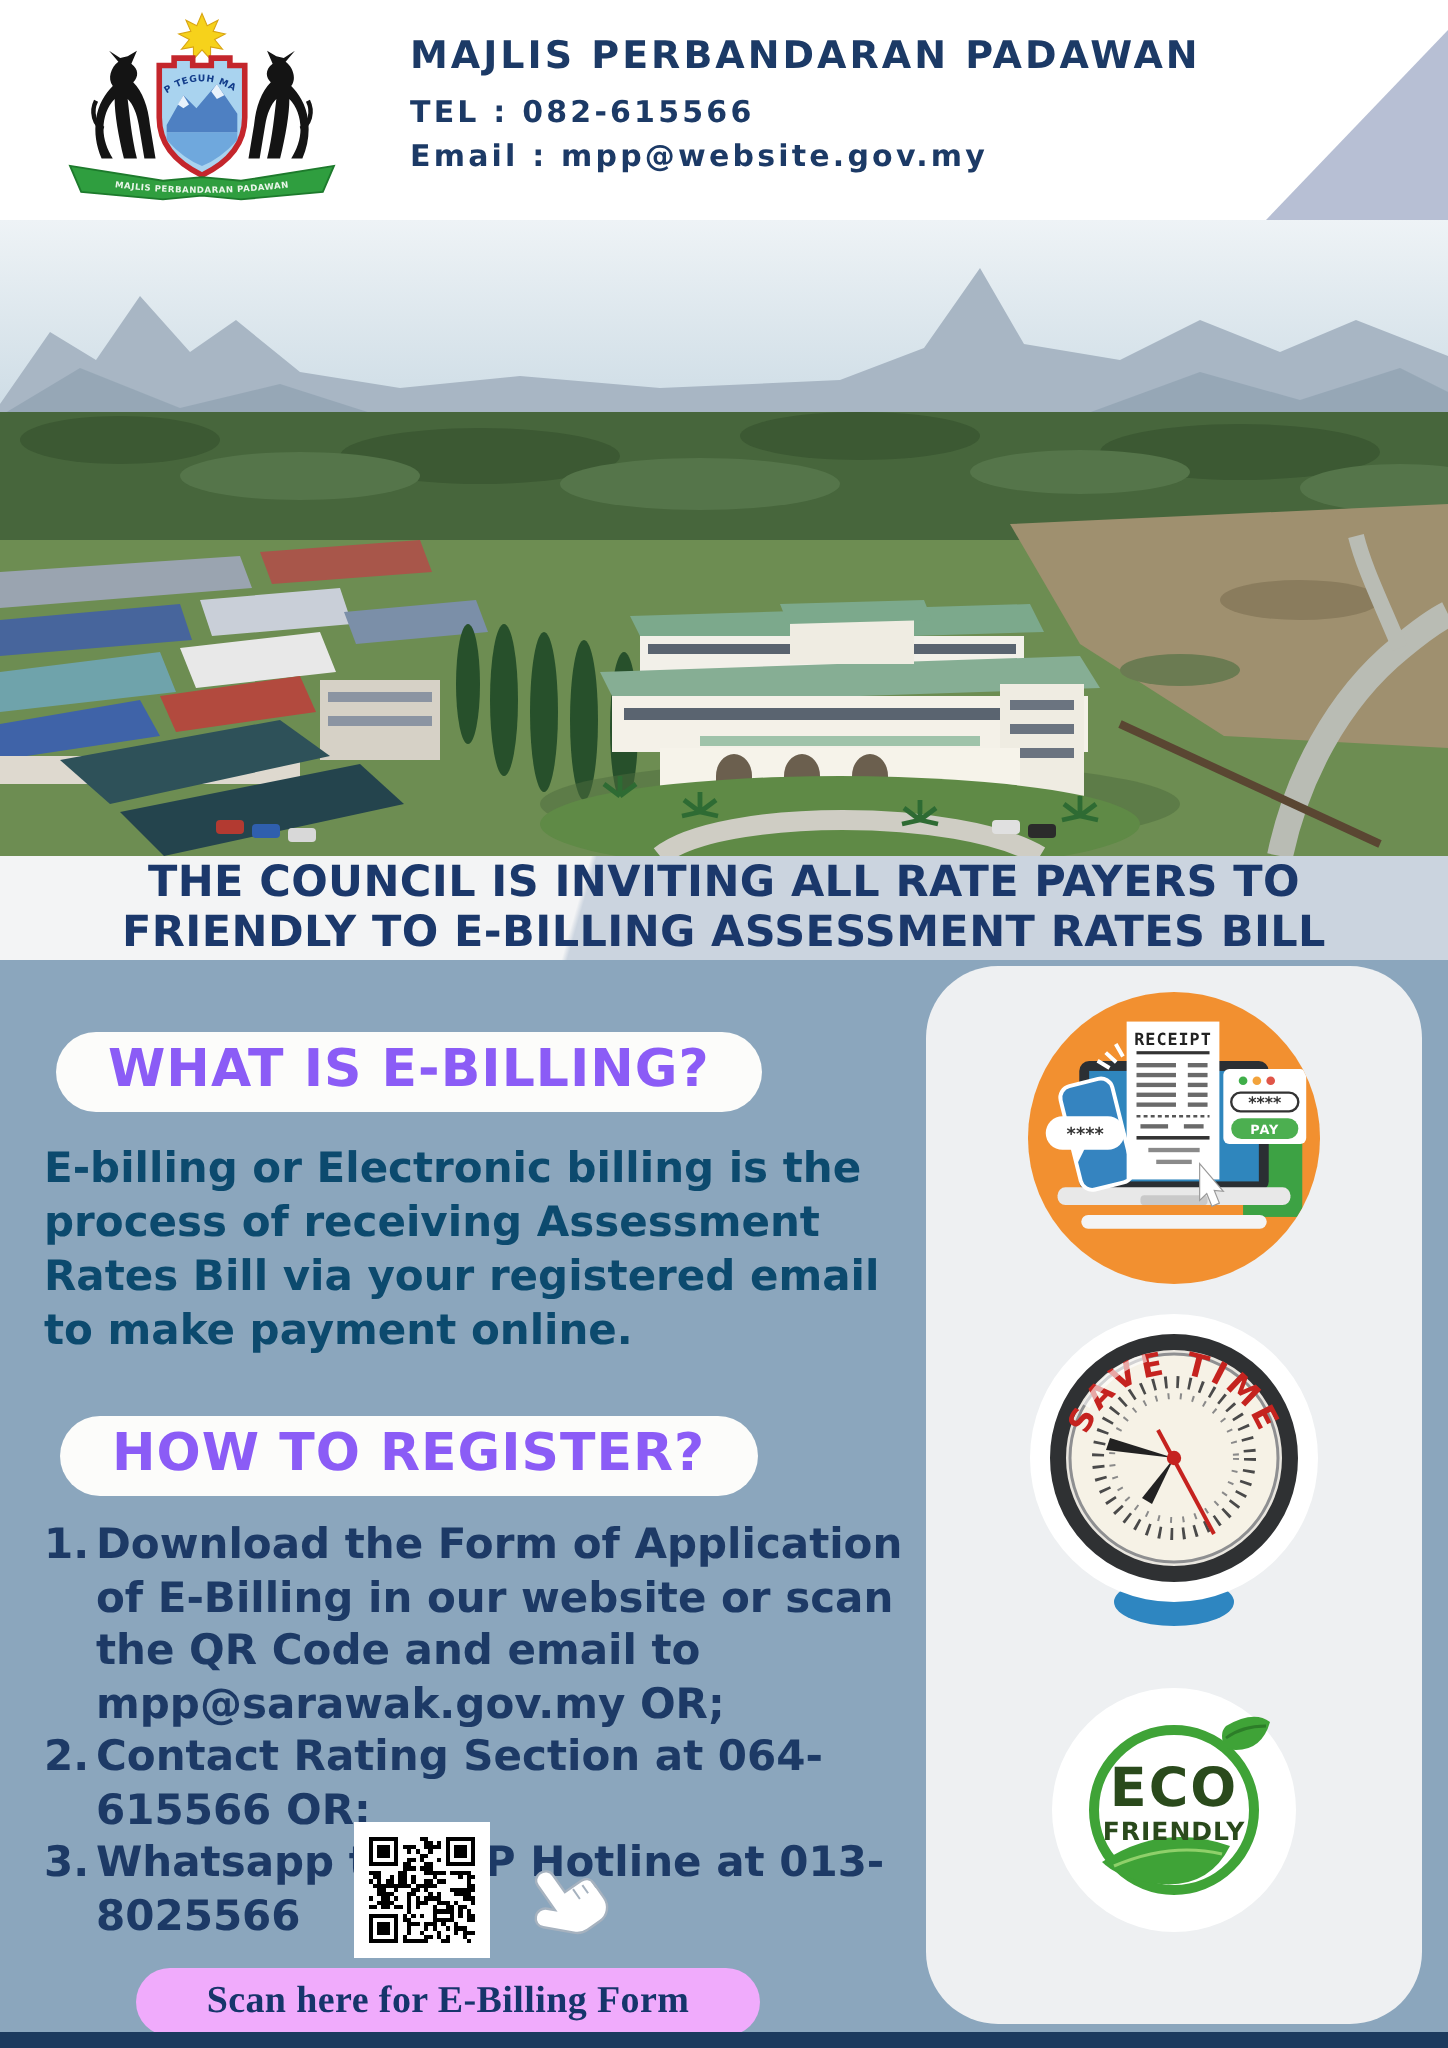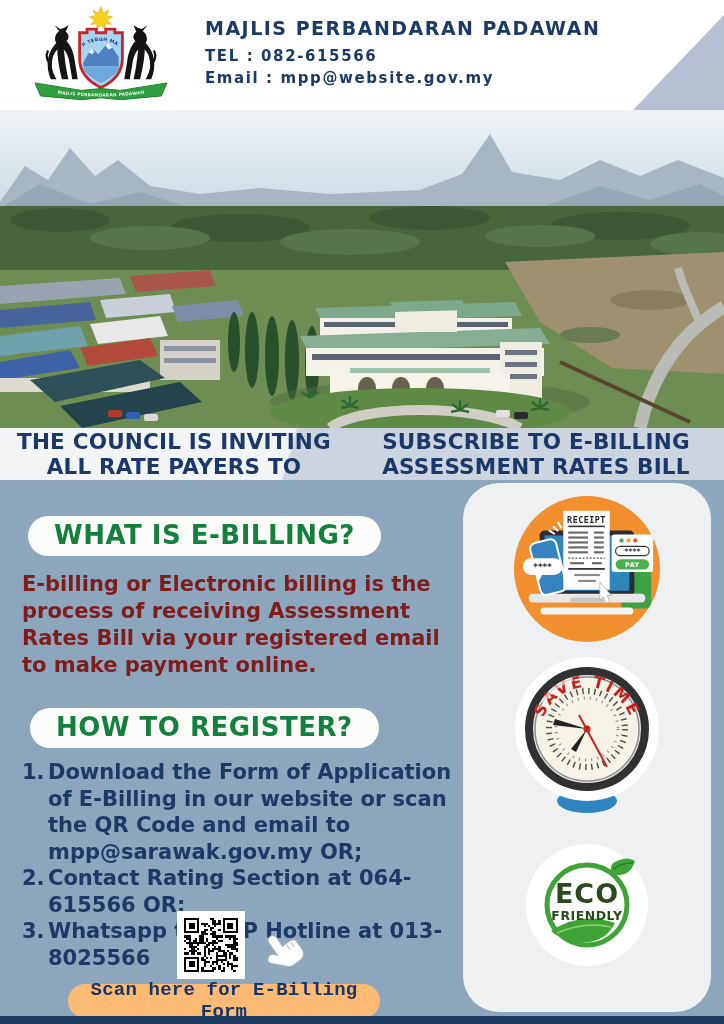--- a/index.html
+++ b/index.html
@@ -25,7 +25,7 @@
   .banner {
     position:absolute; left:0; top:428px; width:724px; height:52px;
     background:linear-gradient(106deg, #f3f4f5 0 40%, #cbd4df 40.4%);
-    display:flex; flex-direction:row; justify-content:center; align-items:center;
+    display:flex; flex-direction:column; justify-content:center; align-items:center;
     color:#1b386b; font-weight:bold; font-size:21.5px; line-height:25px; letter-spacing:0.2px;
     text-align:center;
   }

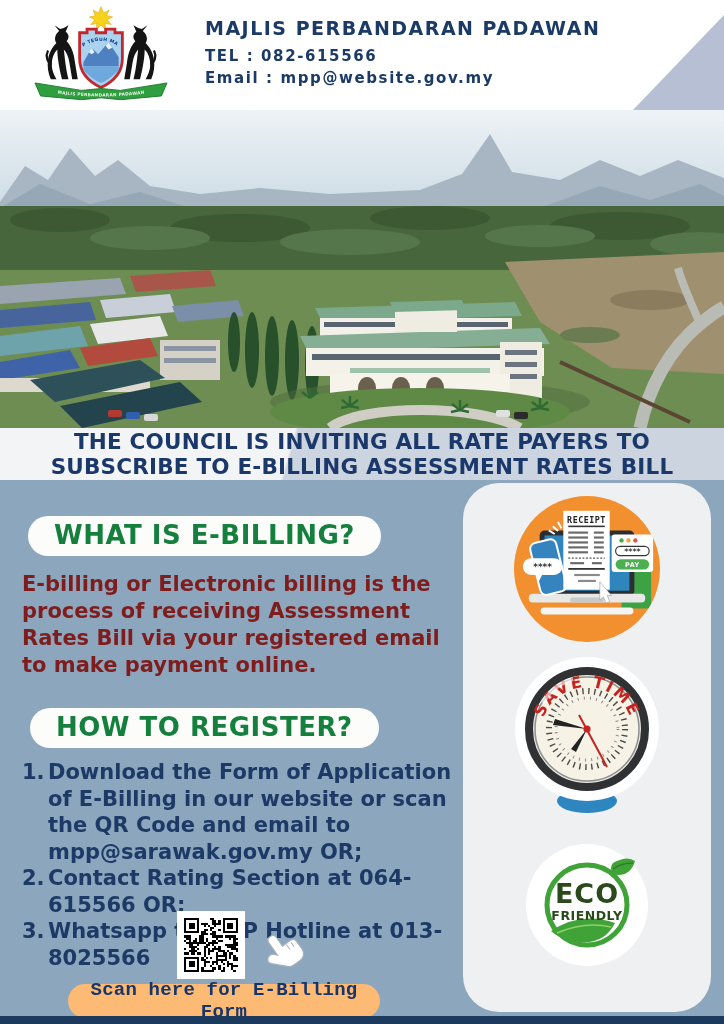--- a/index.html
+++ b/index.html
@@ -231,7 +231,7 @@
 
   <div class="banner">
     <div>THE COUNCIL IS INVITING ALL RATE PAYERS TO</div>
-    <div>SUBSCRIBE TO E-BILLING ASSESSMENT RATES BILL</div>
+    <div>FRIENDLY TO E-BILLING ASSESSMENT RATES BILL</div>
   </div>
 
   <div class="pill pill-what">WHAT IS E-BILLING?</div>

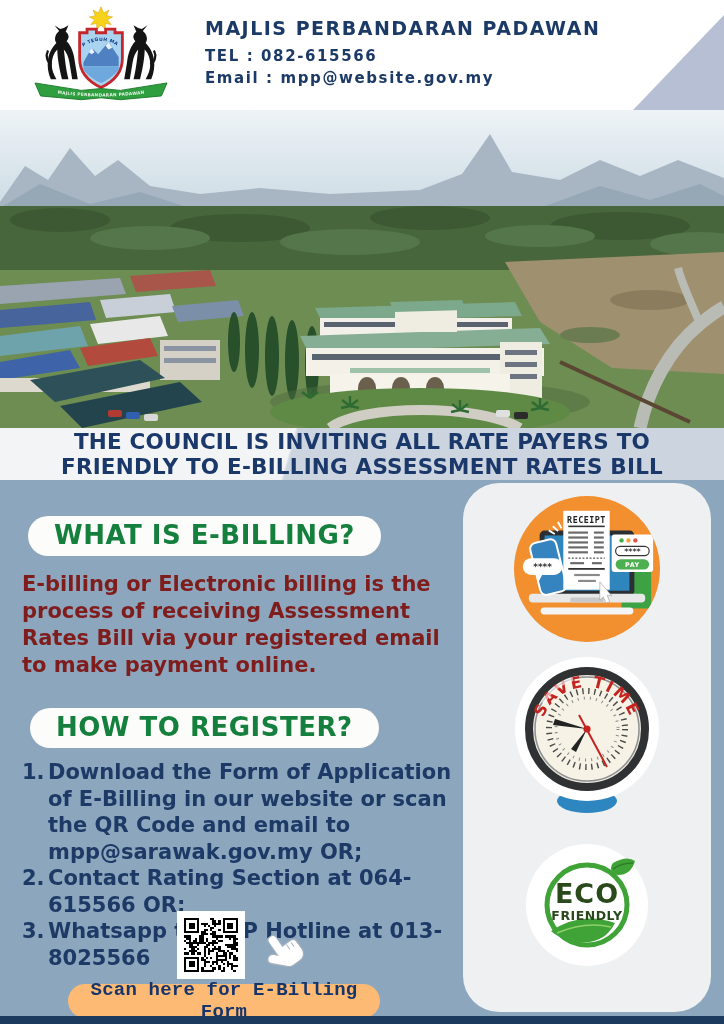--- a/index.html
+++ b/index.html
@@ -32,7 +32,7 @@
   
   .pill {
     position:absolute; background:#fcfcfa; border-radius:22px;
-    color:#15803d; font-weight:bold; font-size:26px; letter-spacing:0.5px;
+    color:#8b5cf6; font-weight:bold; font-size:26px; letter-spacing:0.5px;
     padding:4px 26px 6px 26px; white-space:nowrap;
   }
   .pill-what { left:28px; top:516px; }

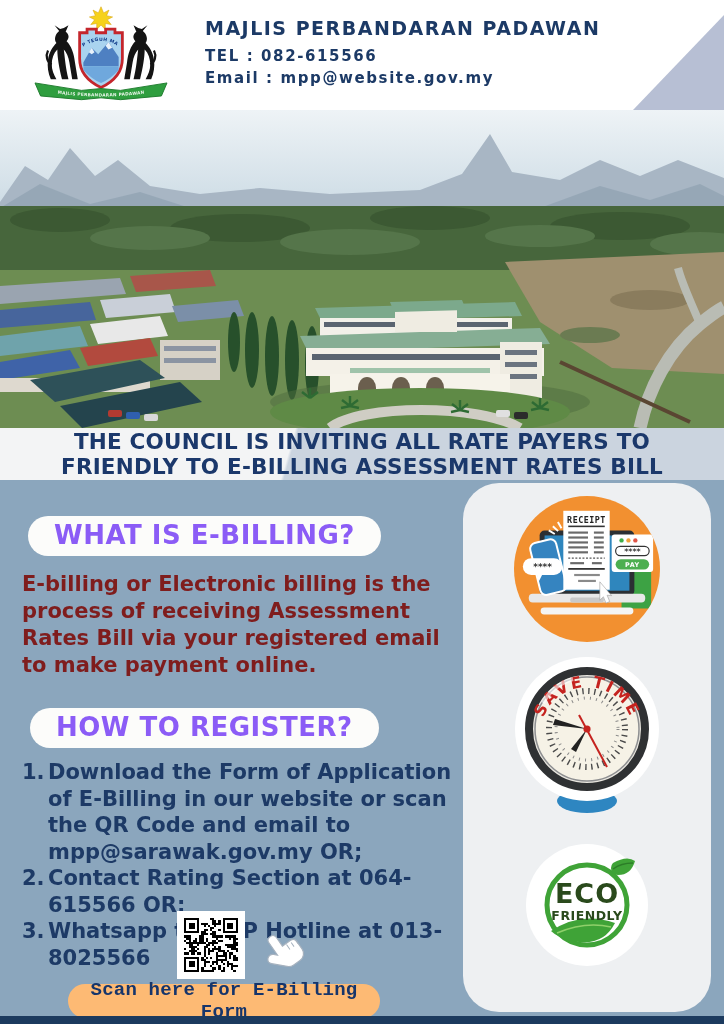--- a/index.html
+++ b/index.html
@@ -39,7 +39,7 @@
   .pill-how  { left:30px; top:708px; }
   .para {
     position:absolute; left:22px; top:571px; width:436px;
-    color:#7f1d1d; font-size:21px; font-weight:600; line-height:27px;
+    color:#0c4a6e; font-size:21px; font-weight:600; line-height:27px;
   }
   .steps { position:absolute; left:22px; top:759px; width:438px; list-style:none; }
   .steps li { display:flex; color:#1d3a66; font-size:21px; font-weight:600; line-height:26.5px; }

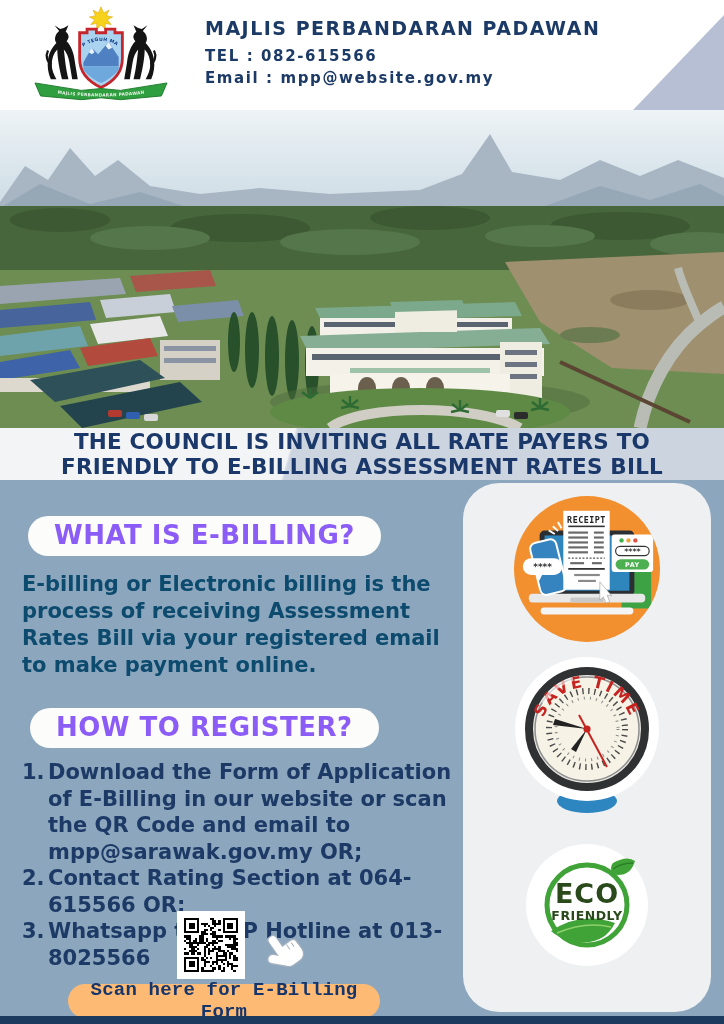--- a/index.html
+++ b/index.html
@@ -53,8 +53,8 @@
   .hand { position:absolute; left:258px; top:926px; width:58px; height:56px; }
   .cta {
     position:absolute; left:68px; top:984px; width:312px; height:34px;
-    background:#fdba74; border:none; border-radius:17px;
-    color:#16356b; font-family:Liberation Mono, monospace;
+    background:#f0abfc; border:none; border-radius:17px;
+    color:#16356b; font-family:Liberation Serif, serif;
     font-size:19px; font-weight:bold; letter-spacing:0.2px;
     display:flex; align-items:center; justify-content:center; cursor:pointer;
   }

